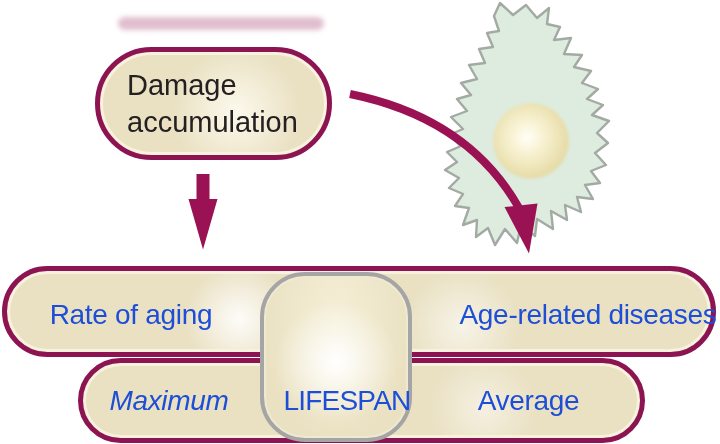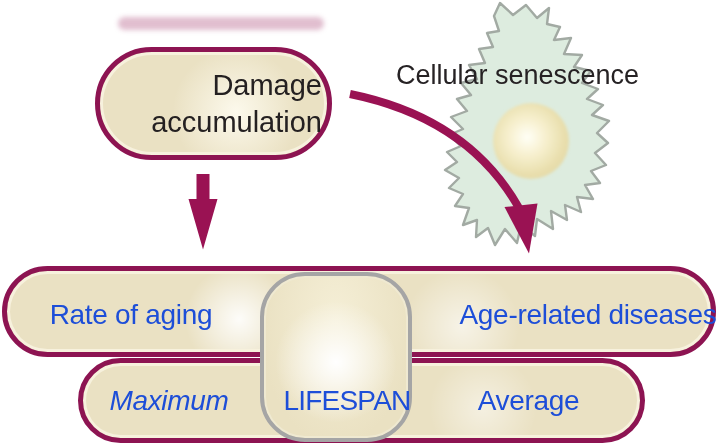--- a/index.html
+++ b/index.html
@@ -16,7 +16,7 @@
         box-shadow:inset 0 0 0 3px #f7f1dd;}
   .pill-damage{left:95px;top:47px;width:237px;height:113px;border-radius:57px;
         background:radial-gradient(circle 85px at 60% 58%,#fcf9ec 0%,rgba(252,249,236,0) 75%),#eae1c3;
-        display:flex;align-items:center;text-align:right;}
+        display:flex;align-items:center;}
   .pill-damage .txt{padding-left:27px;width:195px;font-size:29px;line-height:37px;color:#242021;}
 
   .pill-row1{left:2px;top:266px;width:714px;height:91px;border-radius:46px;

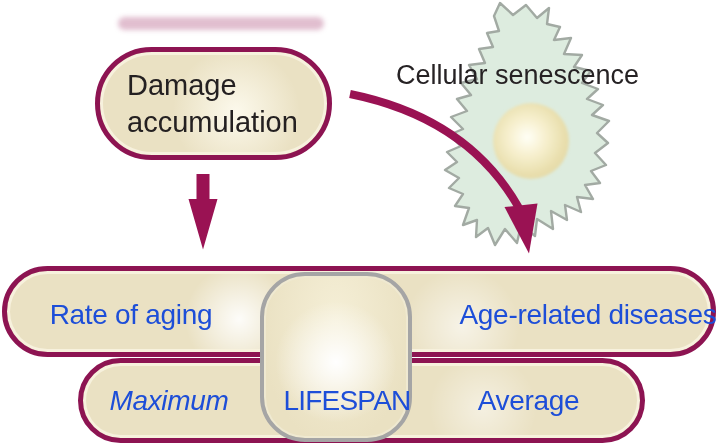--- a/index.html
+++ b/index.html
@@ -78,7 +78,6 @@
     <circle cx="531" cy="141" r="38" fill="url(#nucGrad)" filter="url(#soft)"></circle>
   </svg>
 
-  <div class="senescence-label">Cellular senescence</div>
 
   <svg class="layer" width="720" height="444" viewBox="0 0 720 444">
     <path d="M 350 94 Q 468 118 519 208" fill="none" stroke="#9a1253" stroke-width="8"></path>

